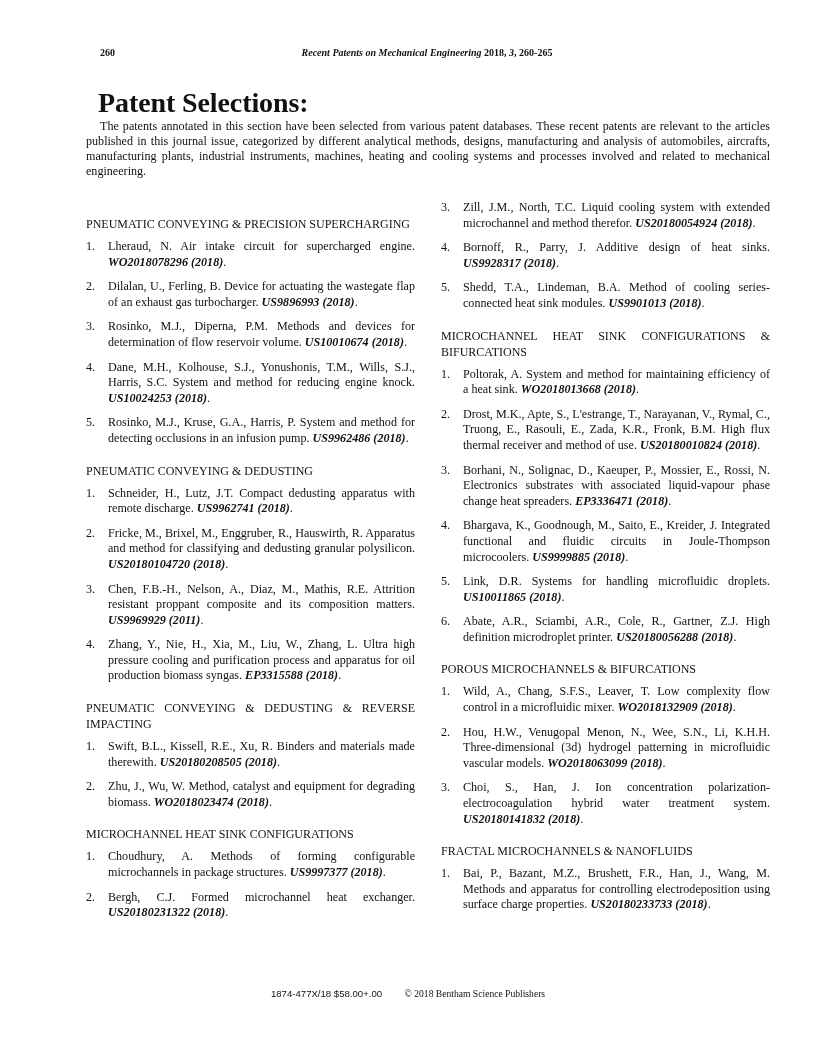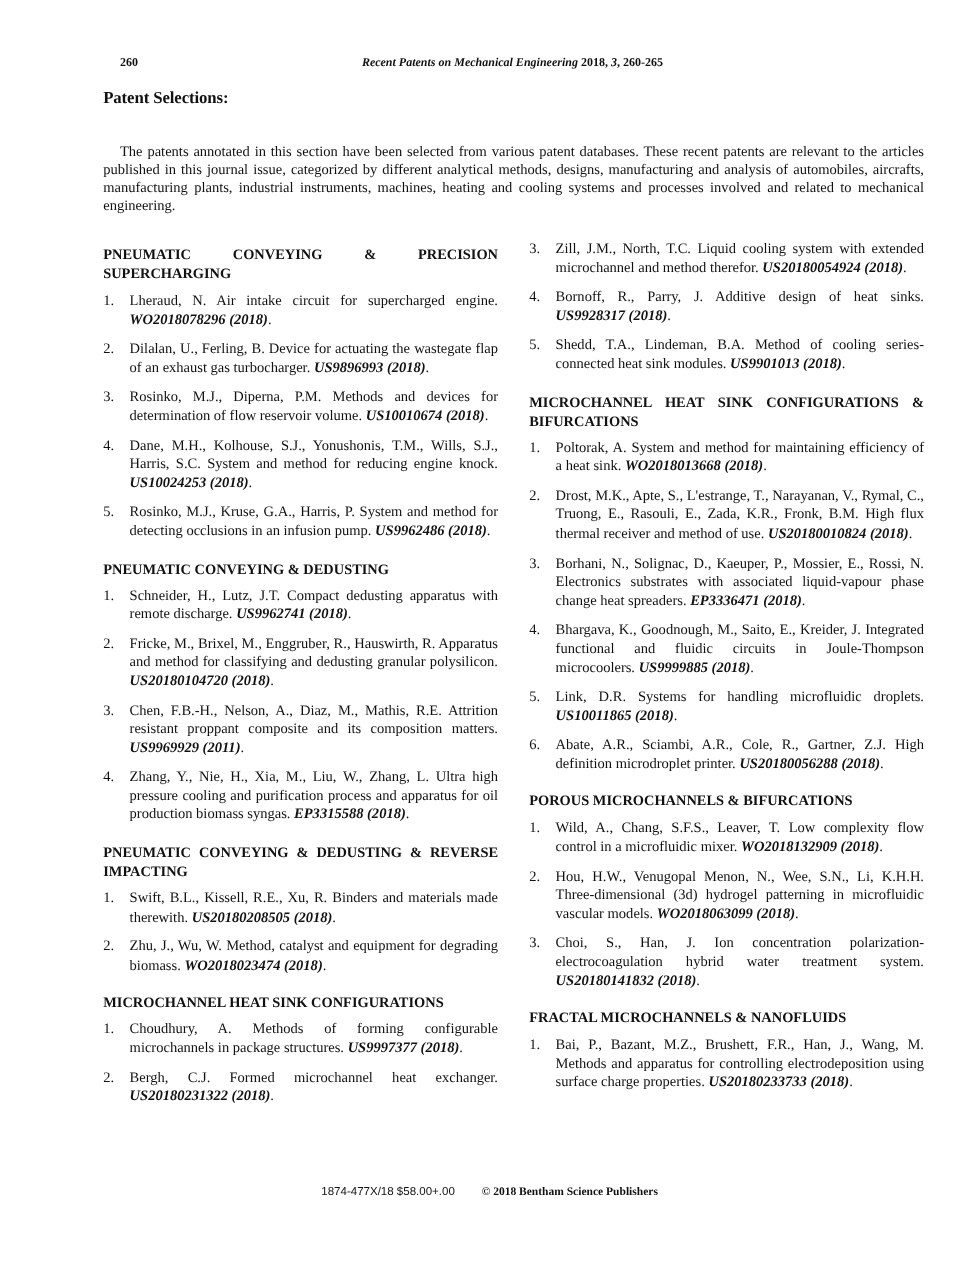--- a/index.html
+++ b/index.html
@@ -10,7 +10,7 @@
   .running-head .page-num { position: absolute; left: 14px; top: 0; }
   .running-head .journal { position: absolute; left: 0; right: 0; text-align: center; top: 0; }
   .running-head .journal i { font-style: italic; }
-  .title { position: absolute; top: 75px; left: 86px; font-size: 14px; font-weight: bold; margin: 0; letter-spacing: -0.1px; }
+  .title { position: absolute; top: 75px; left: 86px; font-size: 28px; font-weight: bold; margin: 12px; letter-spacing: -0.1px; }
   .intro { position: absolute; top: 119px; left: 86px; width: 684px; font-size: 12.1px; line-height: 15px;
            text-align: justify; text-indent: 14px; margin: 0; }
   .col { position: absolute; top: 200px; width: 329px; font-size: 12.1px; line-height: 15.6px; }

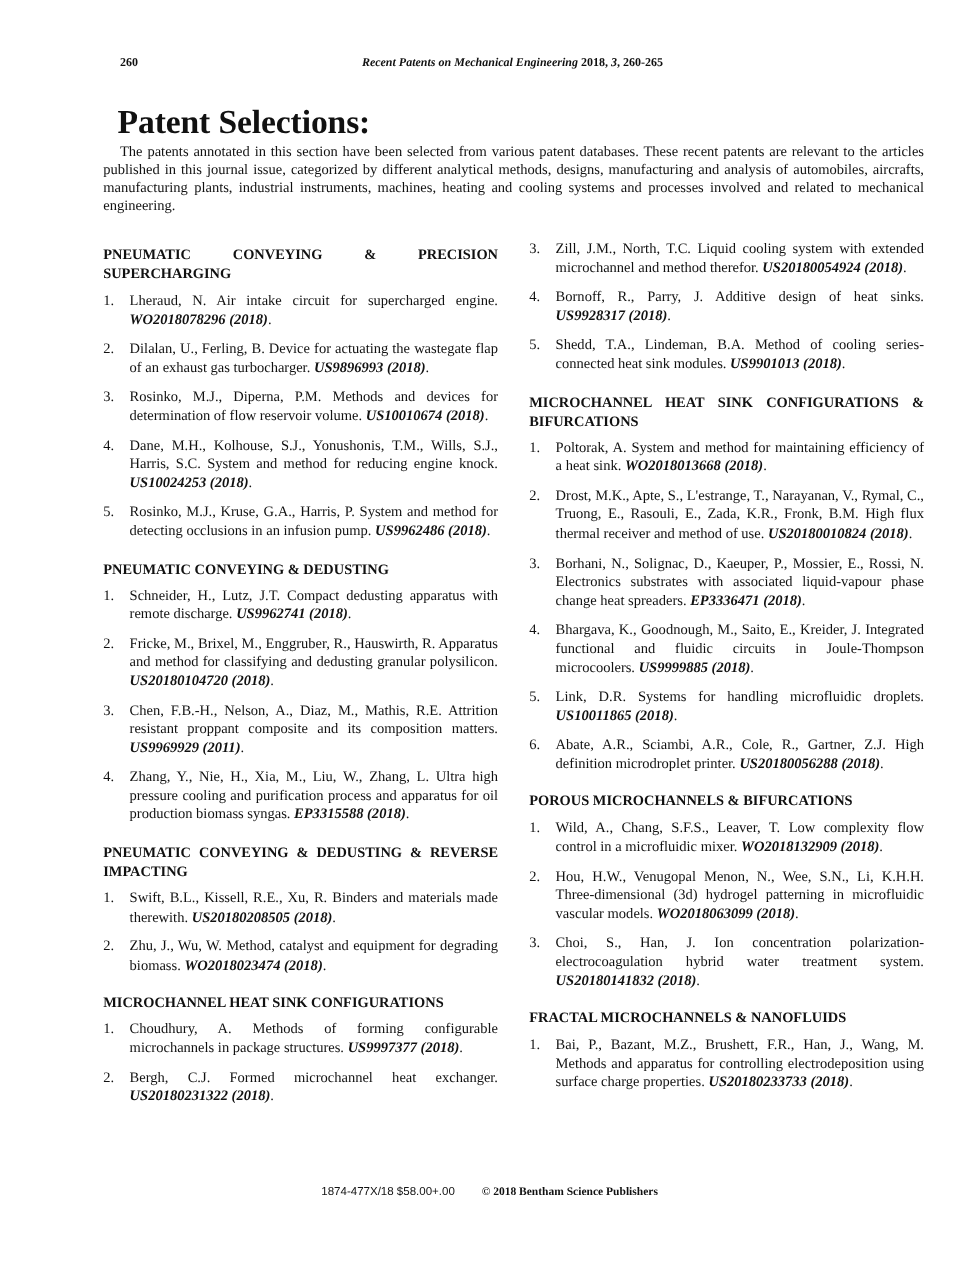--- a/index.html
+++ b/index.html
@@ -16,7 +16,7 @@
   .col { position: absolute; top: 200px; width: 329px; font-size: 12.1px; line-height: 15.6px; }
   .col.left { left: 86px; }
   .col.right { left: 441px; }
-  .sec-head { font-weight: bold; text-align: justify; margin: 4px 0 7px 0; line-height: 16px; font-size: 12px; }
+  .sec-head { font-weight: normal; text-align: justify; margin: 16px 0 7px 0; line-height: 16px; font-size: 12px; }
   .sec { margin-bottom: 15px; }
   ol { list-style: none; margin: 0; padding: 0; }
   li { position: relative; padding-left: 22px; text-align: justify; margin-bottom: 9px; }

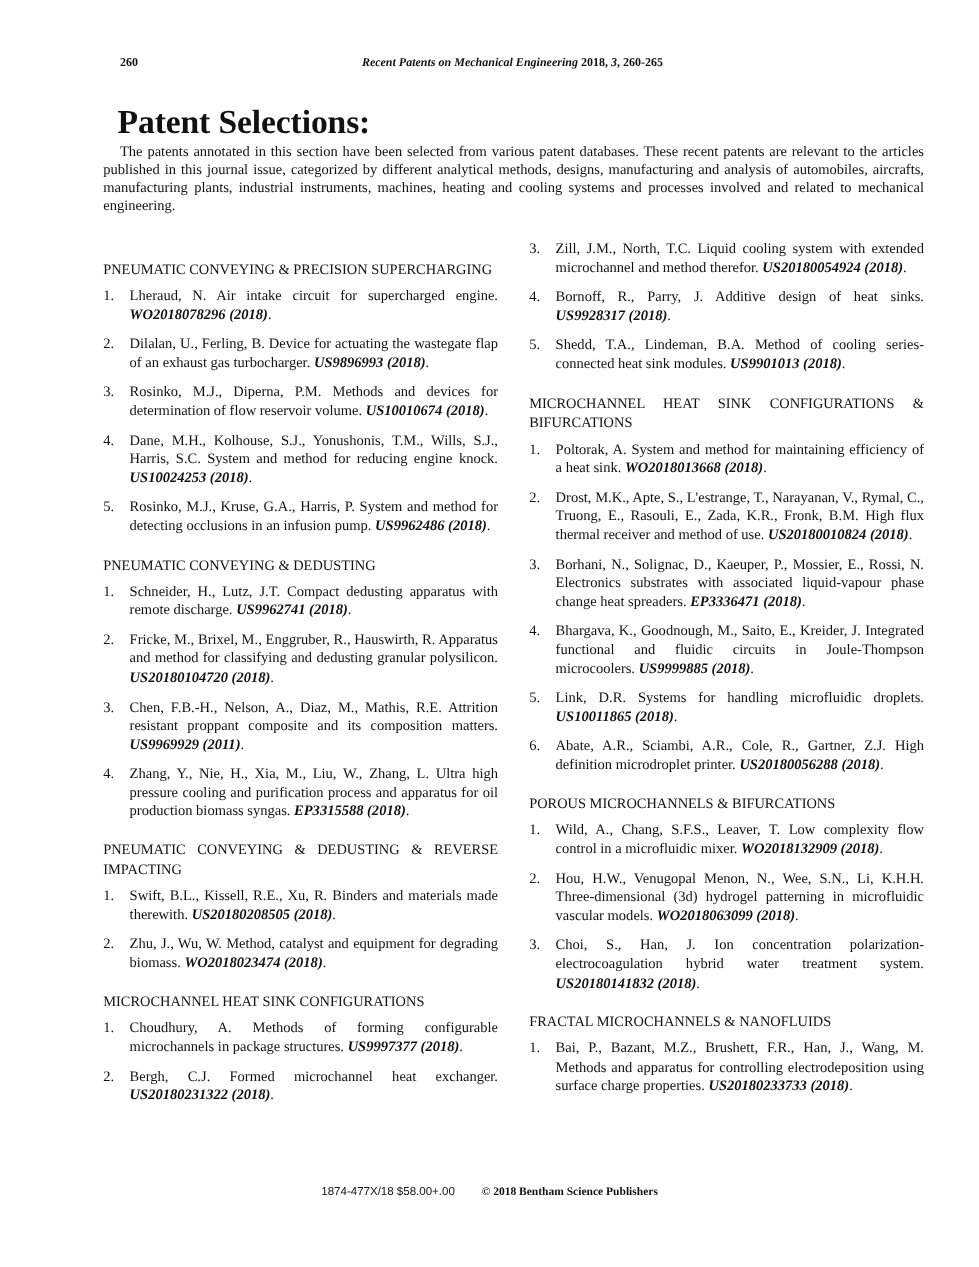--- a/index.html
+++ b/index.html
@@ -24,7 +24,7 @@
   .pat { font-weight: bold; font-style: italic; }
   .footer { position: absolute; top: 988px; left: 0; right: 0; text-align: center; font-size: 9.6px; }
   .footer .code { font-family: "Liberation Sans", "DejaVu Sans", sans-serif; margin-right: 20px; }
-  .footer .copy { font-weight: bold; }
+  .footer .copy { font-weight: normal; }
 </style>
 </head>
 <body>

